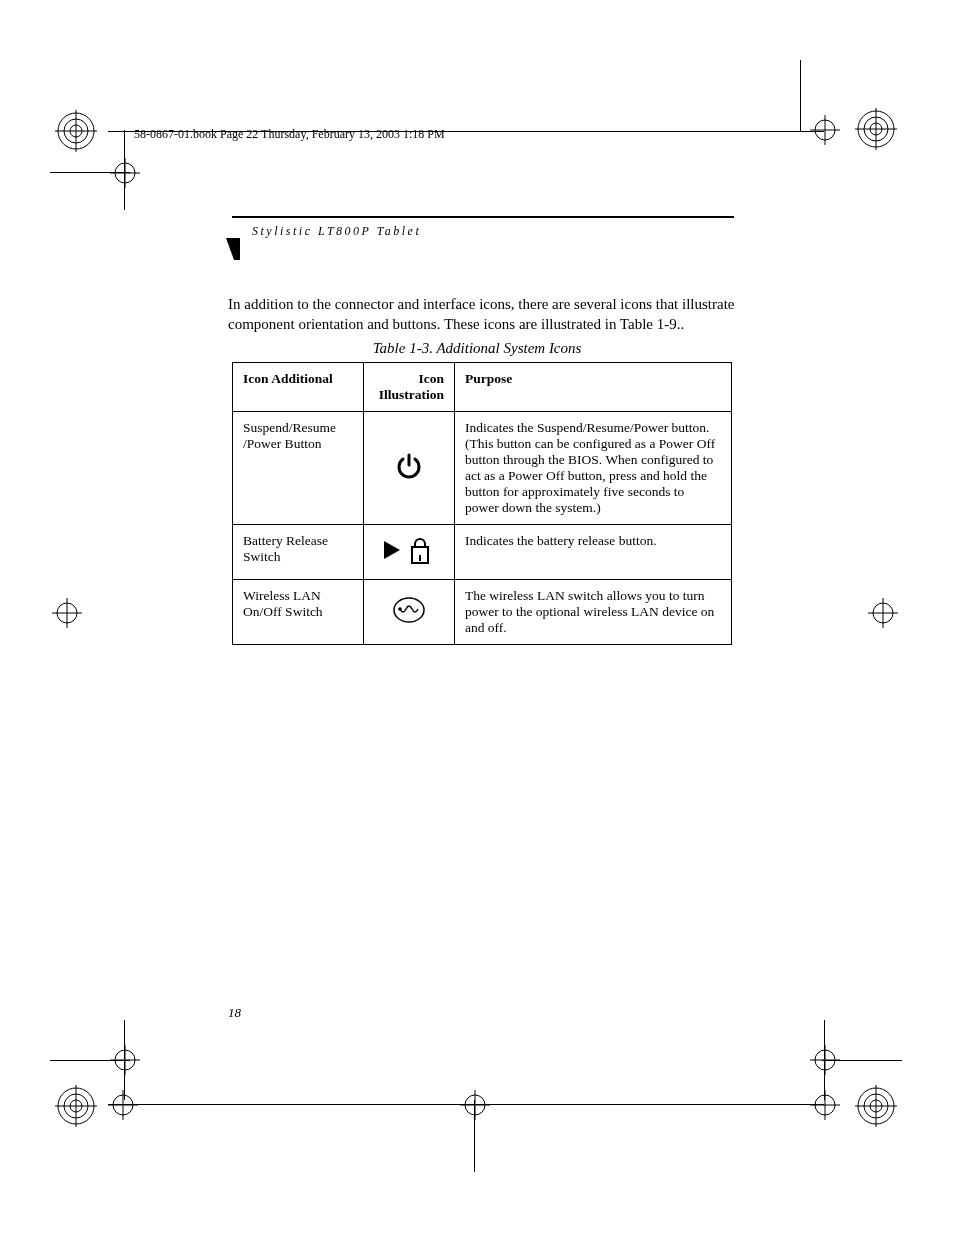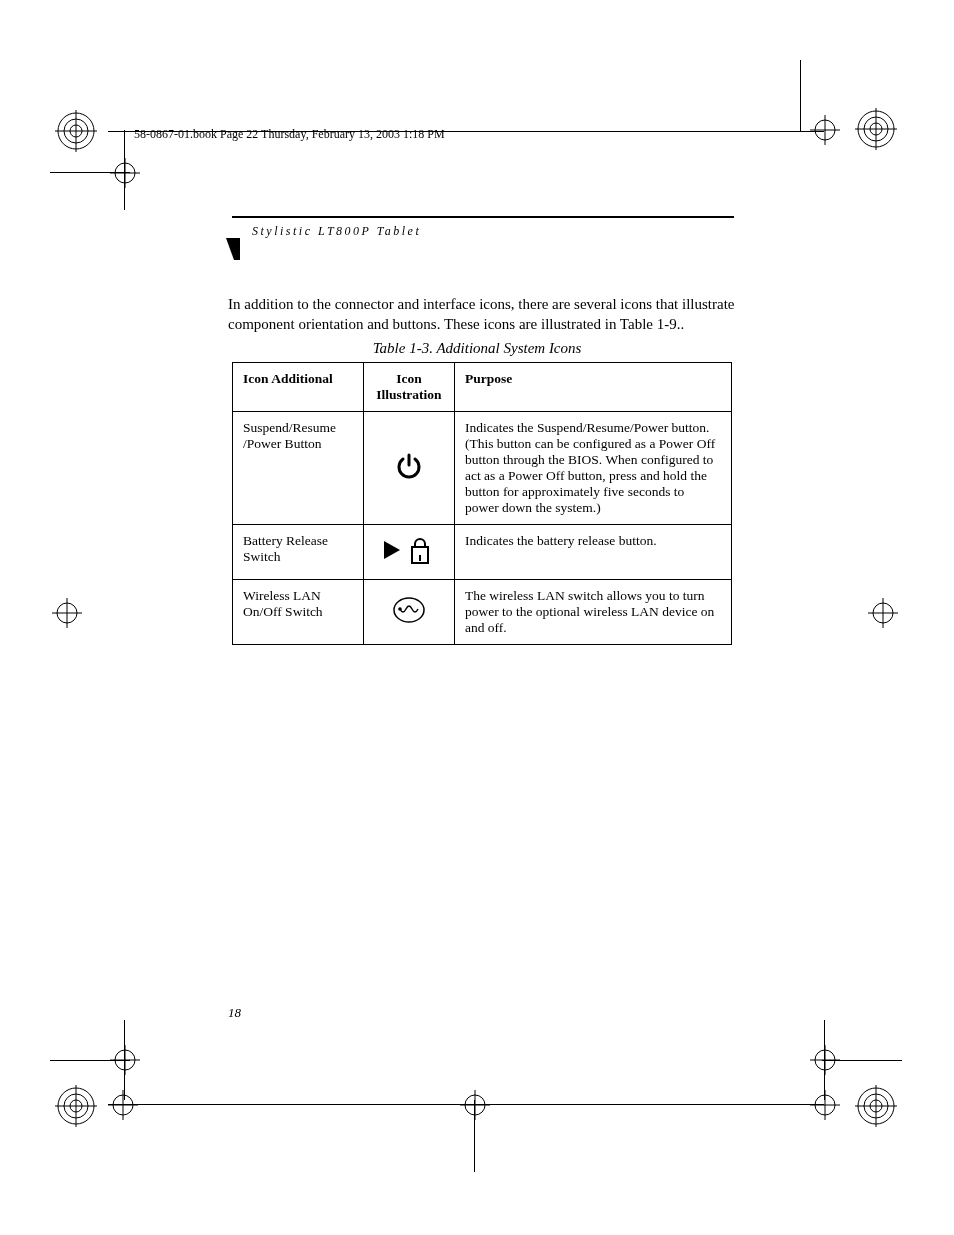--- a/index.html
+++ b/index.html
@@ -15,7 +15,7 @@
   th,td{border:1px solid #000;padding:8px 10px;vertical-align:top}
   th{font-weight:700}
   th.c1{width:110px;text-align:left}
-  th.c2{width:70px;text-align:center}
+  th.c2{width:70px;text-align:right}
   th.c3{text-align:left}
   td.c1{width:110px}
   td.c2{width:70px;text-align:center;vertical-align:middle}

